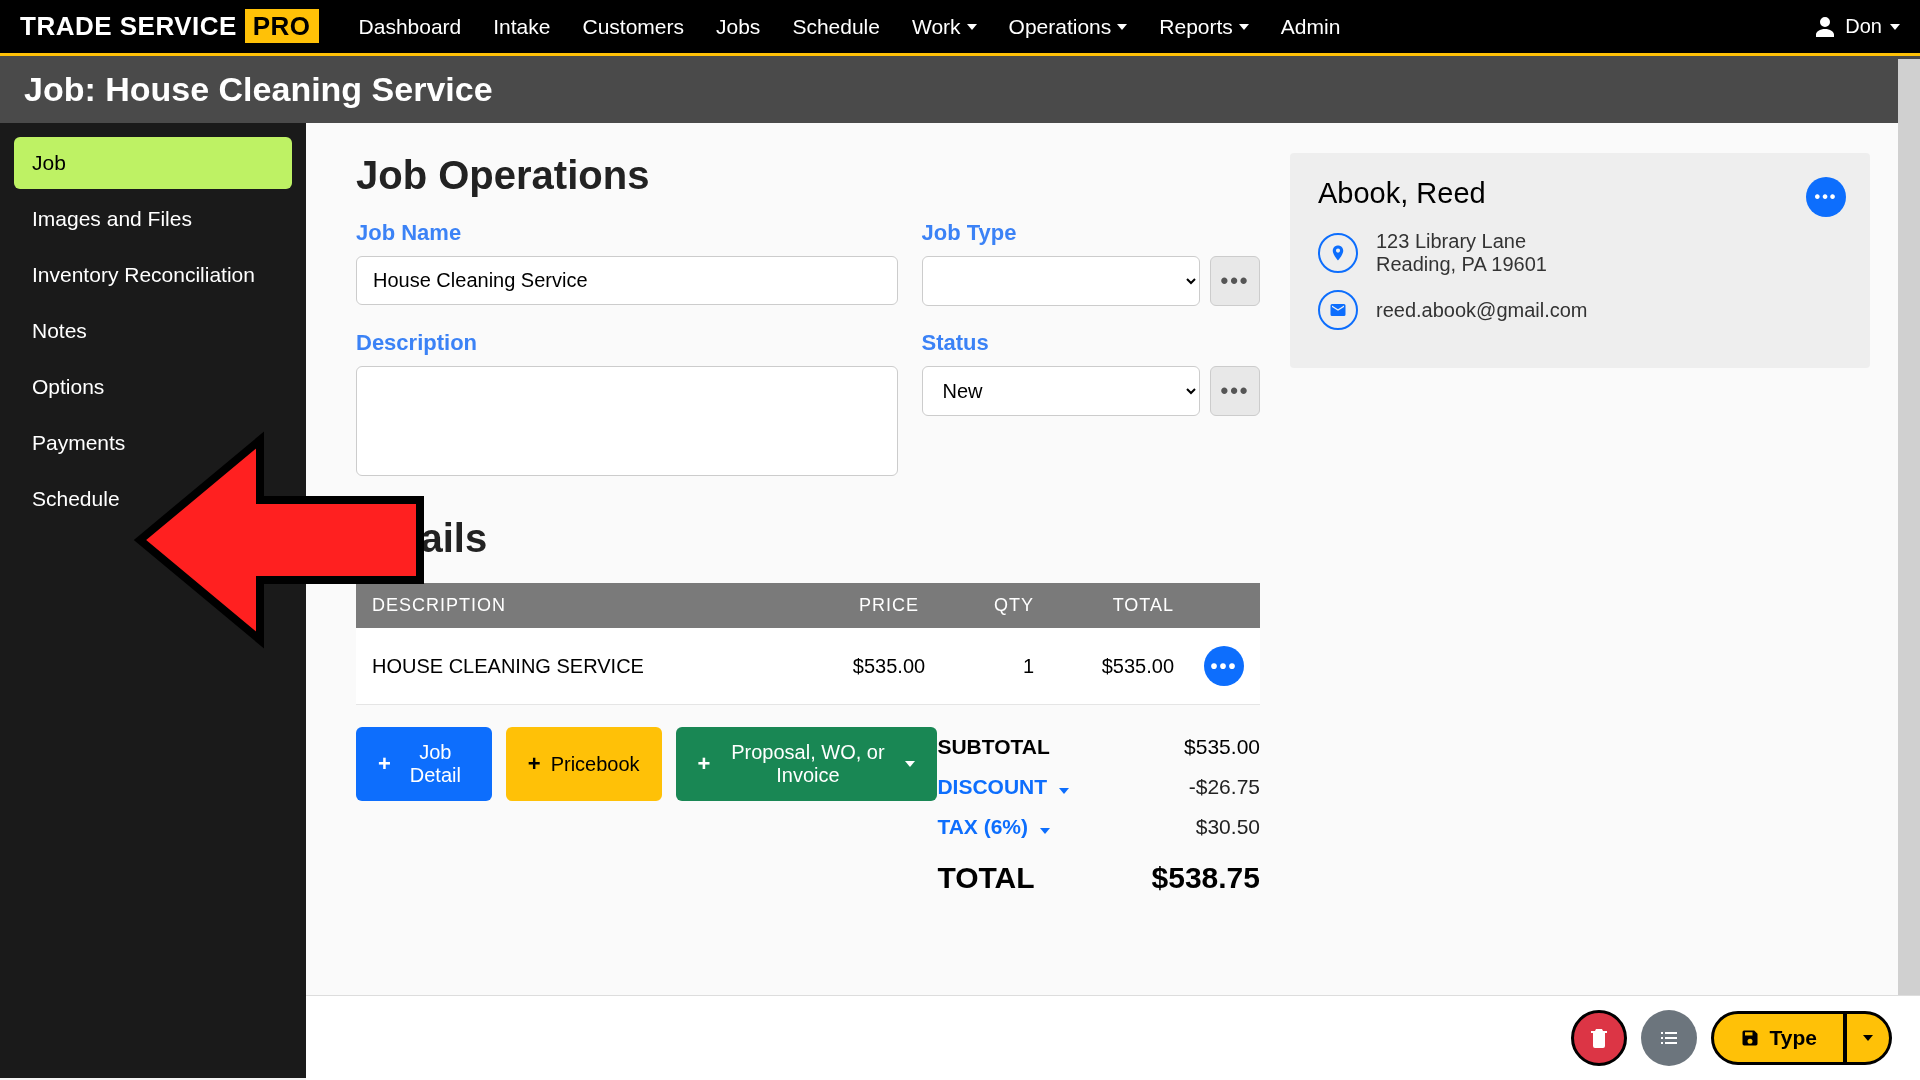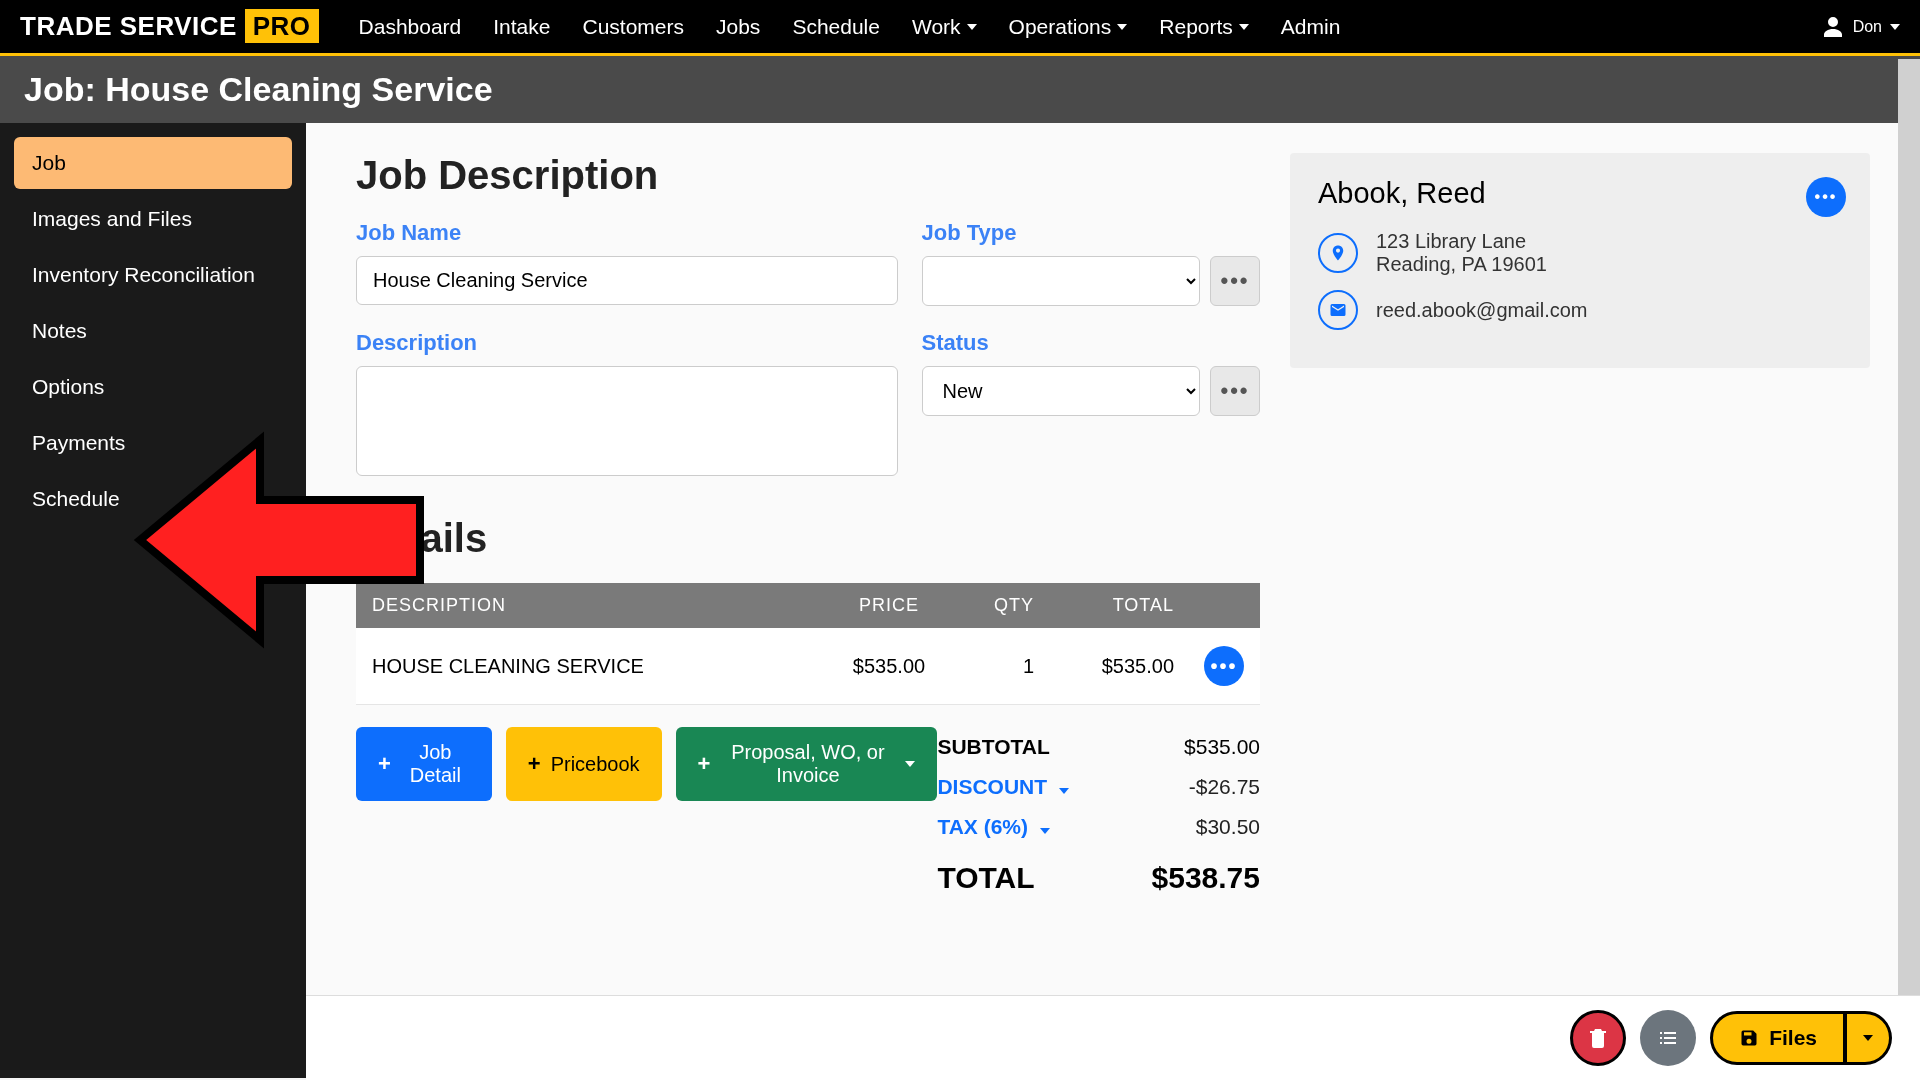--- a/index.html
+++ b/index.html
@@ -12,7 +12,7 @@
 .nav-links { display: flex; gap: 32px; margin-left: 40px; }
 .nav-links a { color: #fff; text-decoration: none; font-size: 21px; font-weight: 500; display: flex; align-items: center; gap: 6px; }
 .caret-down { width: 0; height: 0; border-left: 5px solid transparent; border-right: 5px solid transparent; border-top: 6px solid #fff; }
-.user-menu { margin-left: auto; display: flex; align-items: center; gap: 8px; color: #fff; font-size: 16px; }
+.user-menu { margin-left: auto; display: flex; align-items: center; gap: 8px; color: #fff; font-size: 20px; }
 .user-icon-svg { width: 24px; height: 24px; fill: #fff; }
 
 

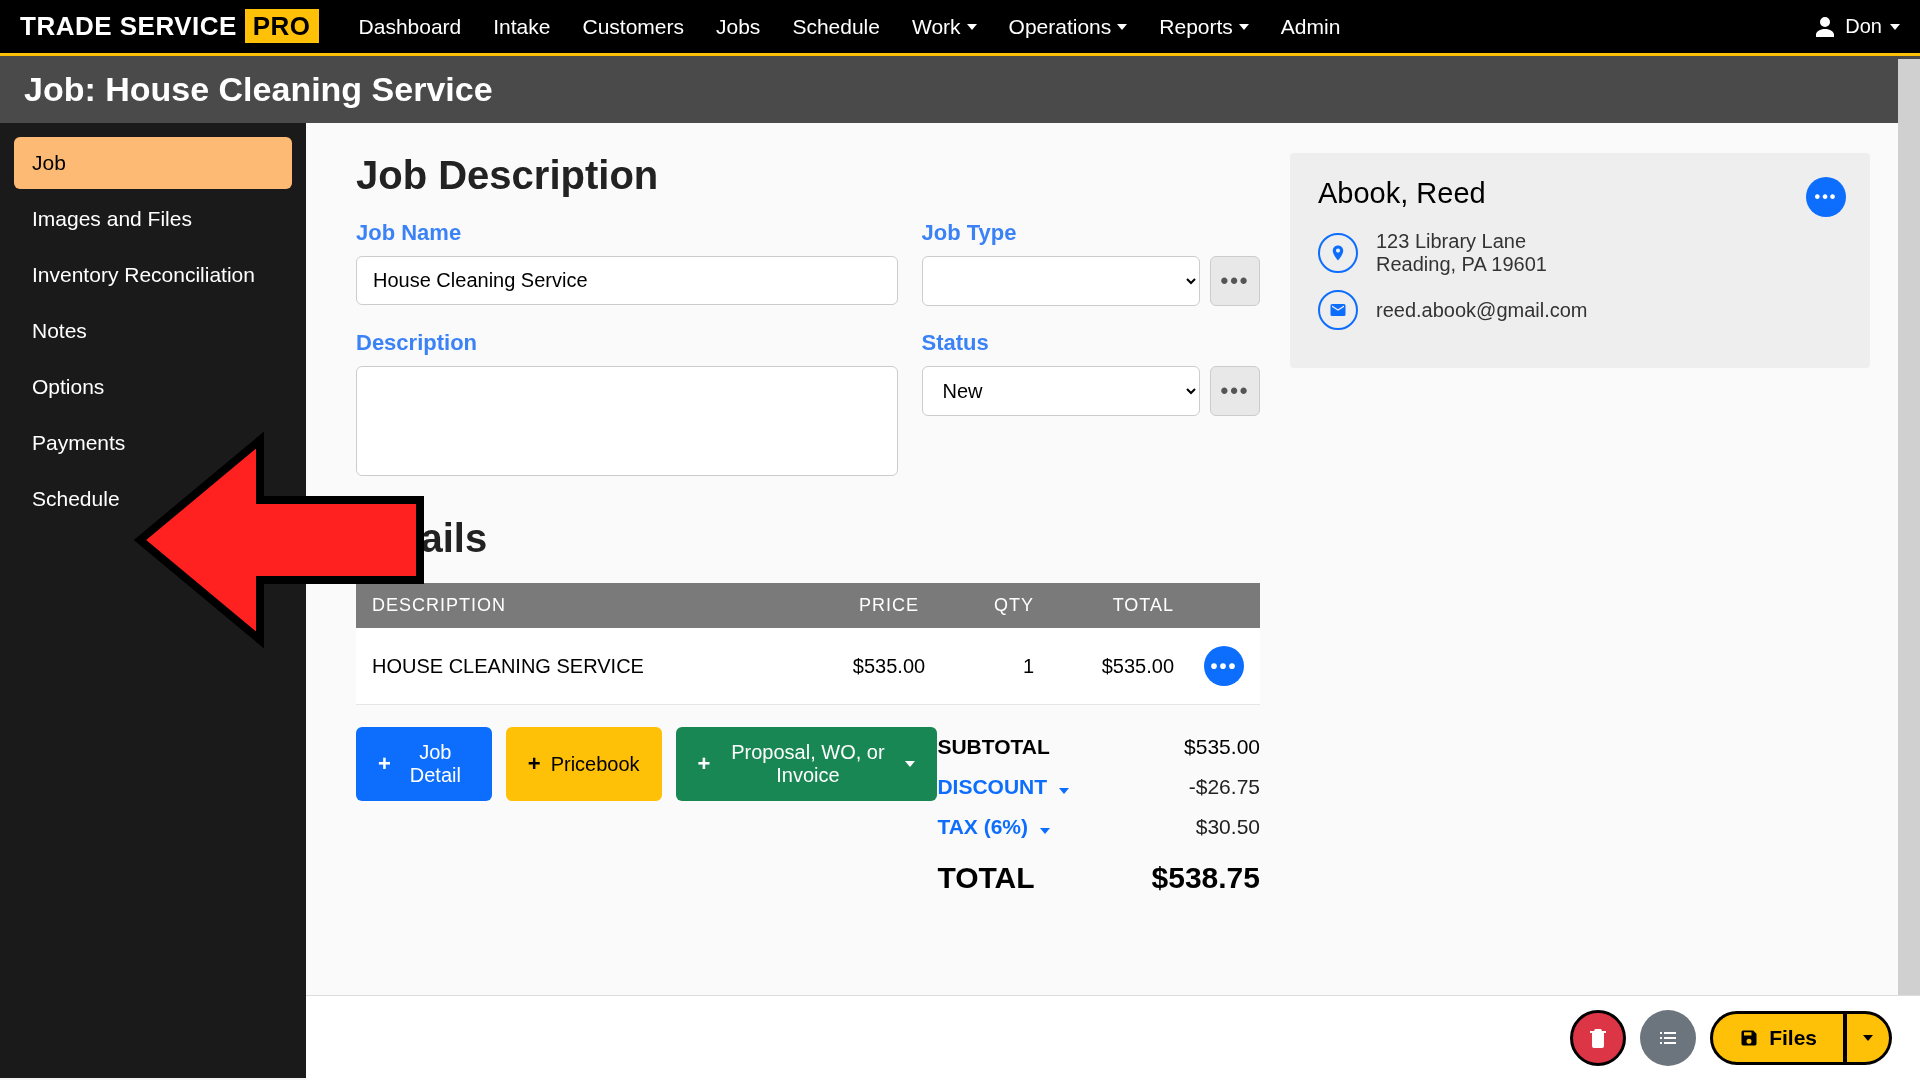--- a/index.html
+++ b/index.html
@@ -22,7 +22,7 @@
 .layout { display: flex; height: calc(100% - 56px - 3px - 66px); }
 .sidebar { width: 306px; background: #1a1a1a; padding: 14px; }
 .sidebar-item { display: block; padding: 14px 18px; color: #fff; font-size: 21px; border-radius: 6px; cursor: pointer; margin-bottom: 4px; }
-.sidebar-item.active { background: #fdba74; color: #000; }
+.sidebar-item.active { background: #bef264; color: #000; }
 
 .main { flex: 1; background: #fafafa; padding: 30px 50px; overflow-y: auto; display: flex; gap: 30px; }
 .left-col { flex: 1; }

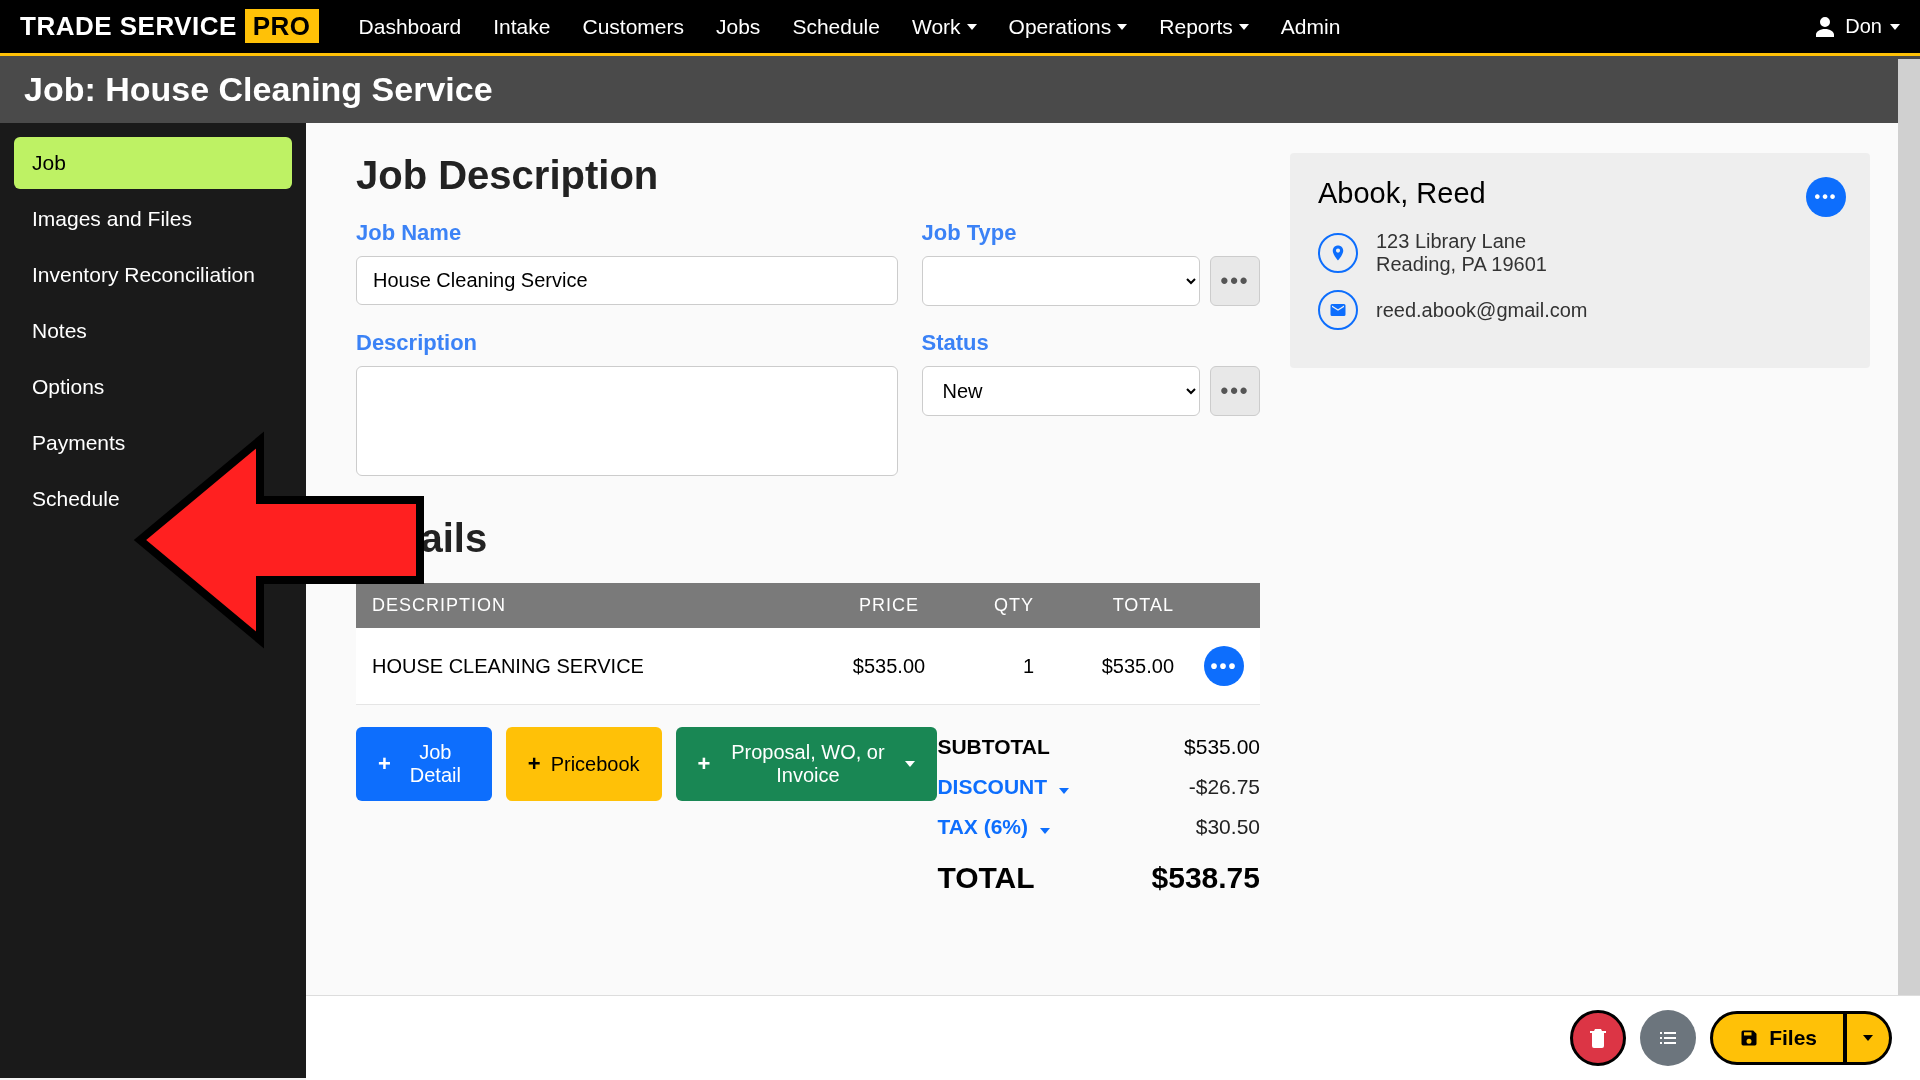--- a/index.html
+++ b/index.html
@@ -163,7 +163,7 @@
   <div class="main">
     <div class="left-col">
 
-      <h2>Job Description</h2>
+      <h2>Job Operations</h2>
       <div class="form-row">
         <div class="form-group" style="flex:1.6">
           <label>Job Name</label>

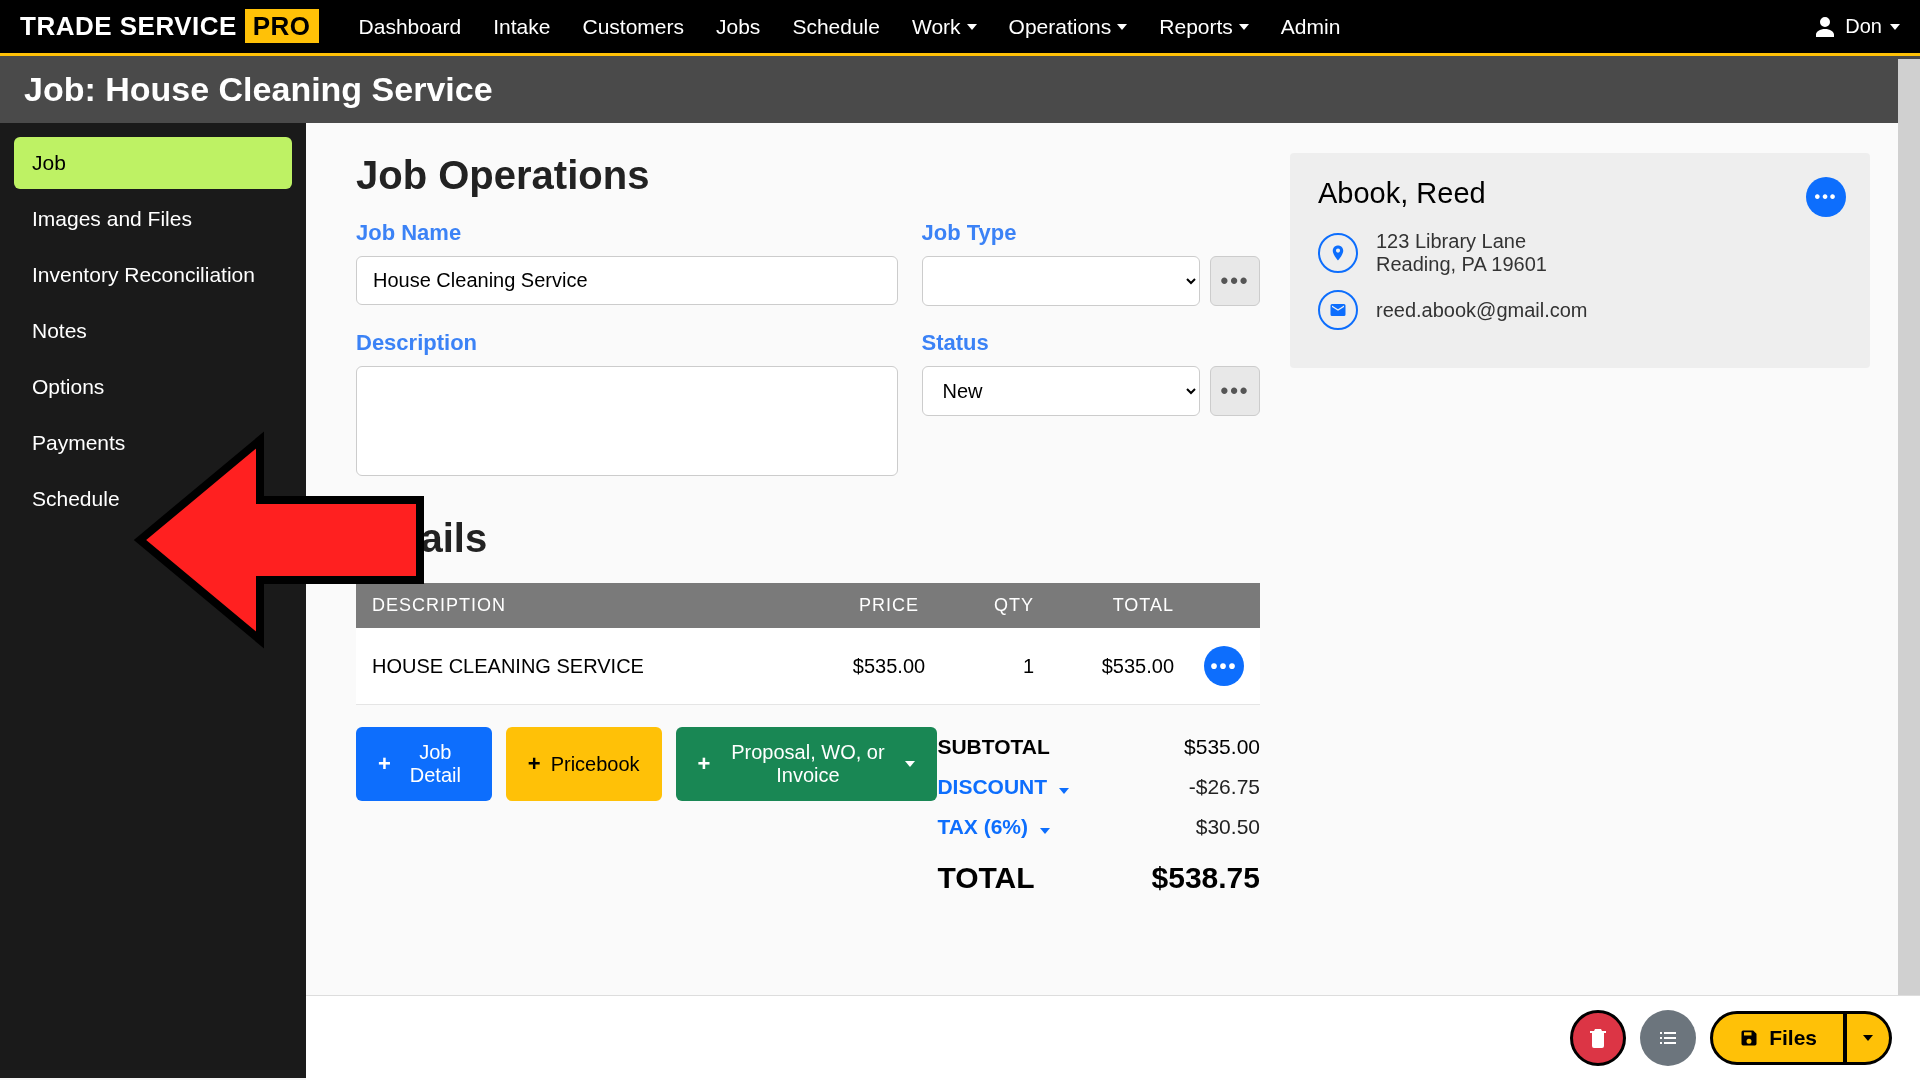--- a/index.html
+++ b/index.html
@@ -292,7 +292,7 @@
       <svg width="20" height="20" viewBox="0 0 24 24">
           <path d="M17 3H5a2 2 0 00-2 2v14a2 2 0 002 2h14a2 2 0 002-2V7l-4-4zm-5 16a3 3 0 110-6 3 3 0 010 6zm3-10H6V5h9v4z"></path>
         </svg>
-      <span>Files</span>
+      <span>Type</span>
     </div>
     <div class="save-caret">
         <span class="caret-down"></span>

